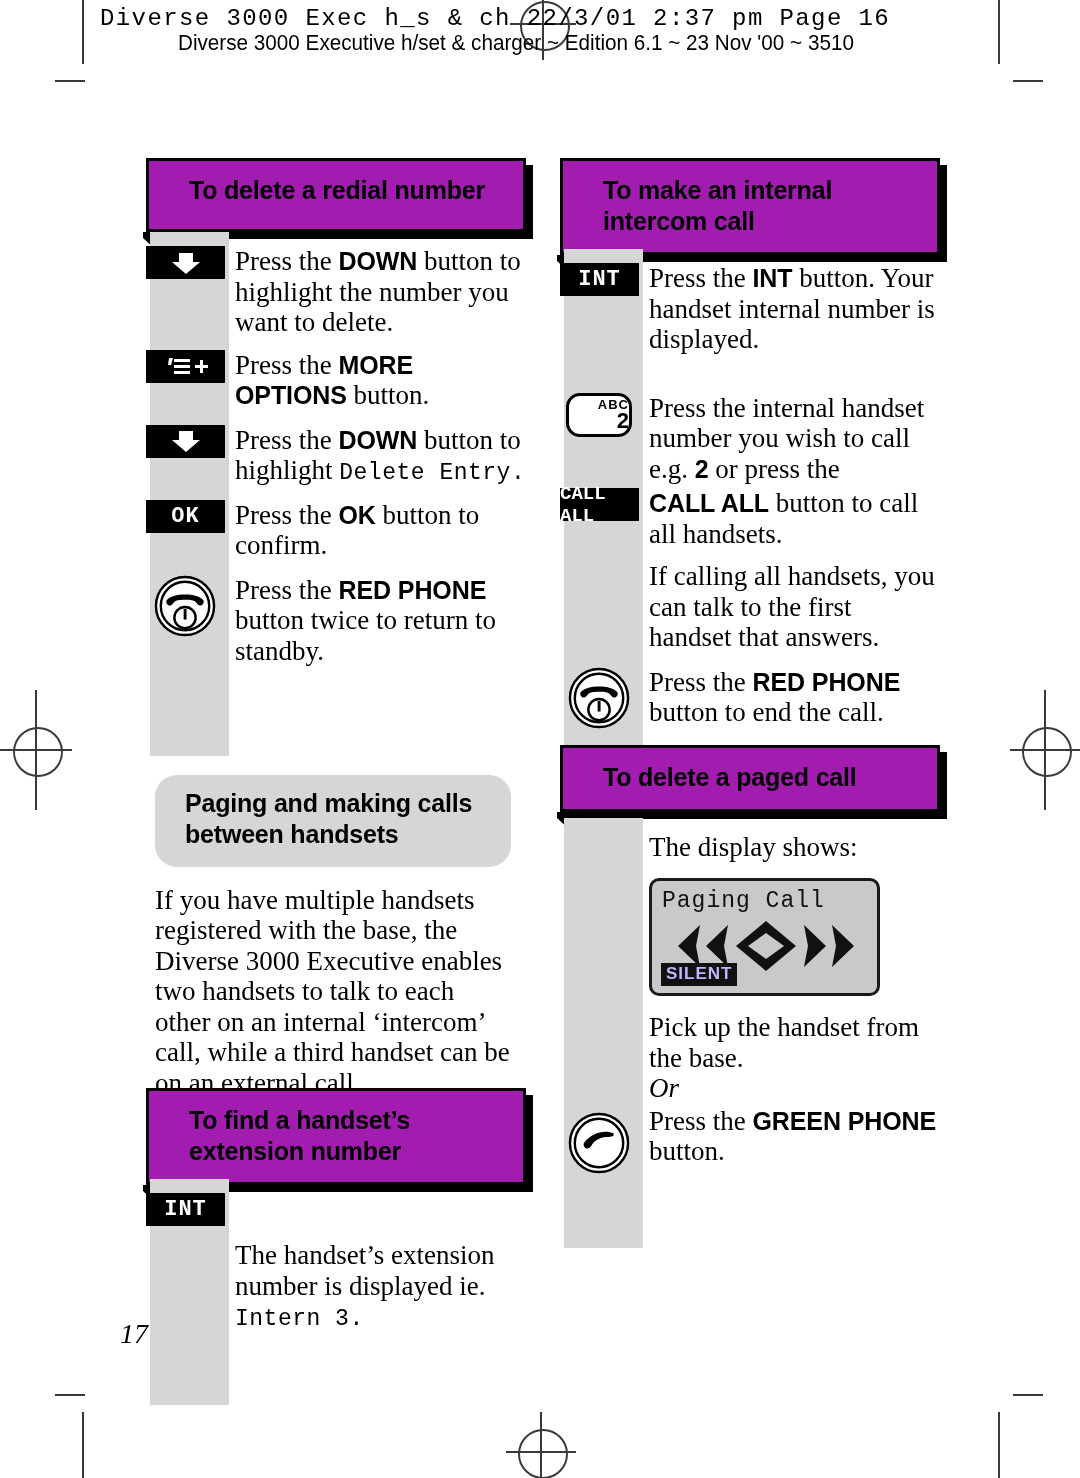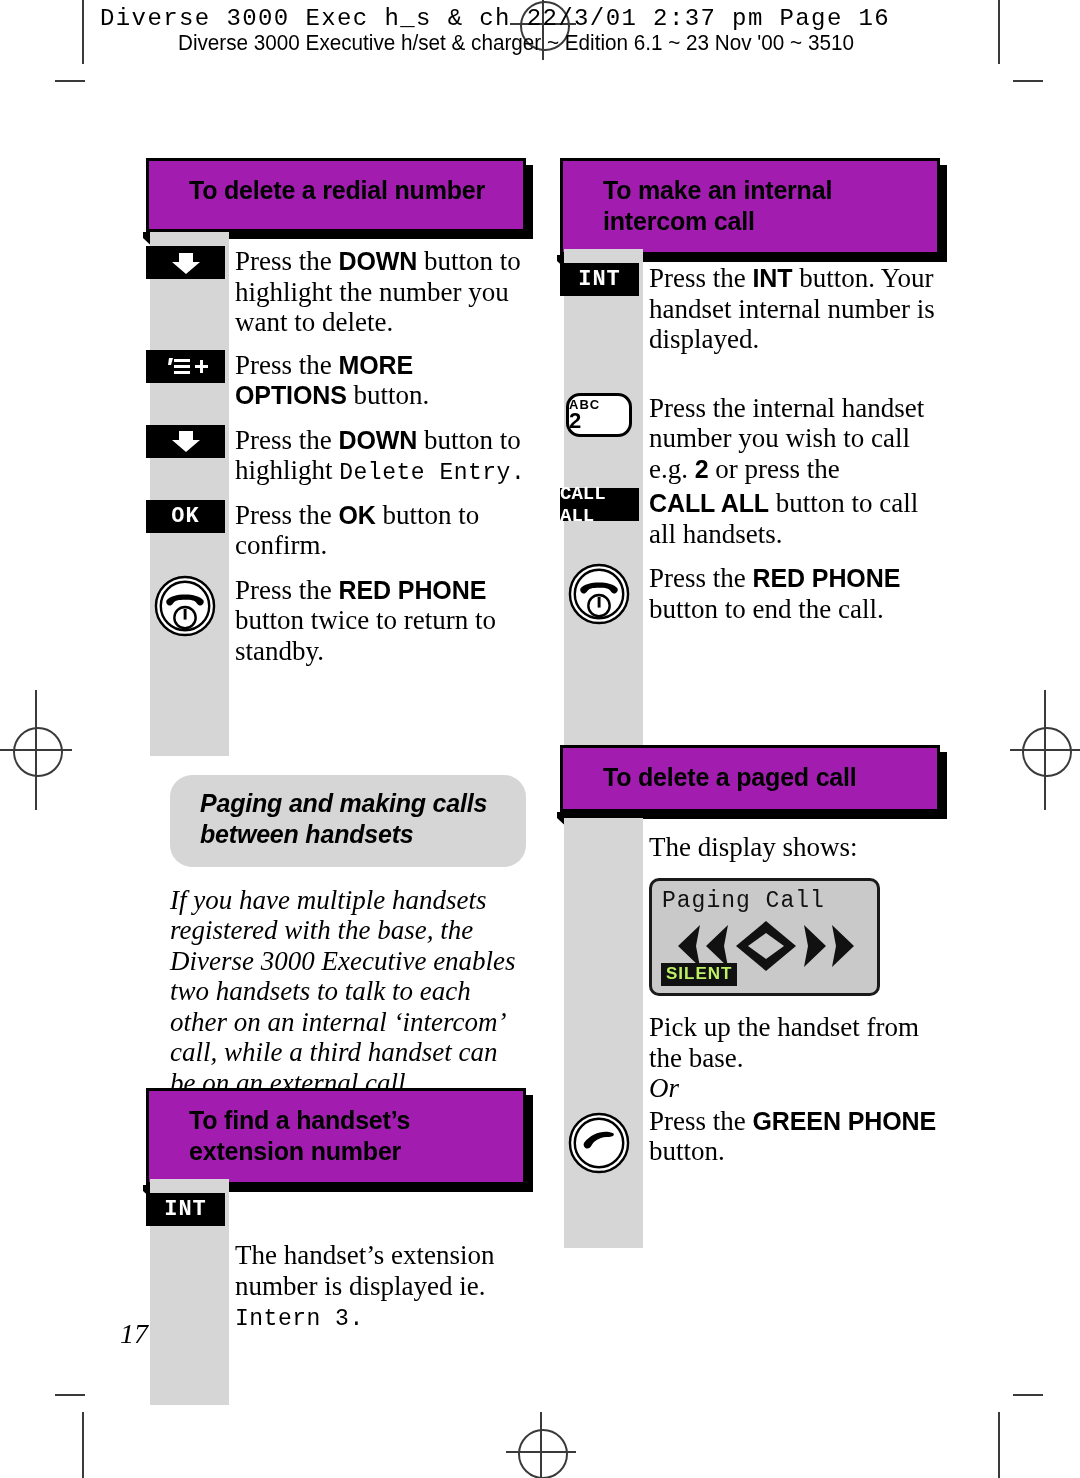--- a/index.html
+++ b/index.html
@@ -77,7 +77,7 @@
   .kblack.small{font-size:19px;letter-spacing:0px;}
   .kround{
     width:66px;height:44px;border:3px solid #000;border-radius:14px;background:#fff;
-    box-sizing:border-box;display:flex;flex-direction:column;align-items:flex-start;
+    box-sizing:border-box;display:flex;flex-direction:column;align-items:flex-end;
     justify-content:center;line-height:1;margin-left:6px;
   }
   .kround .abc{font-family:"Liberation Sans",sans-serif;font-size:13px;font-weight:bold;letter-spacing:1px;}

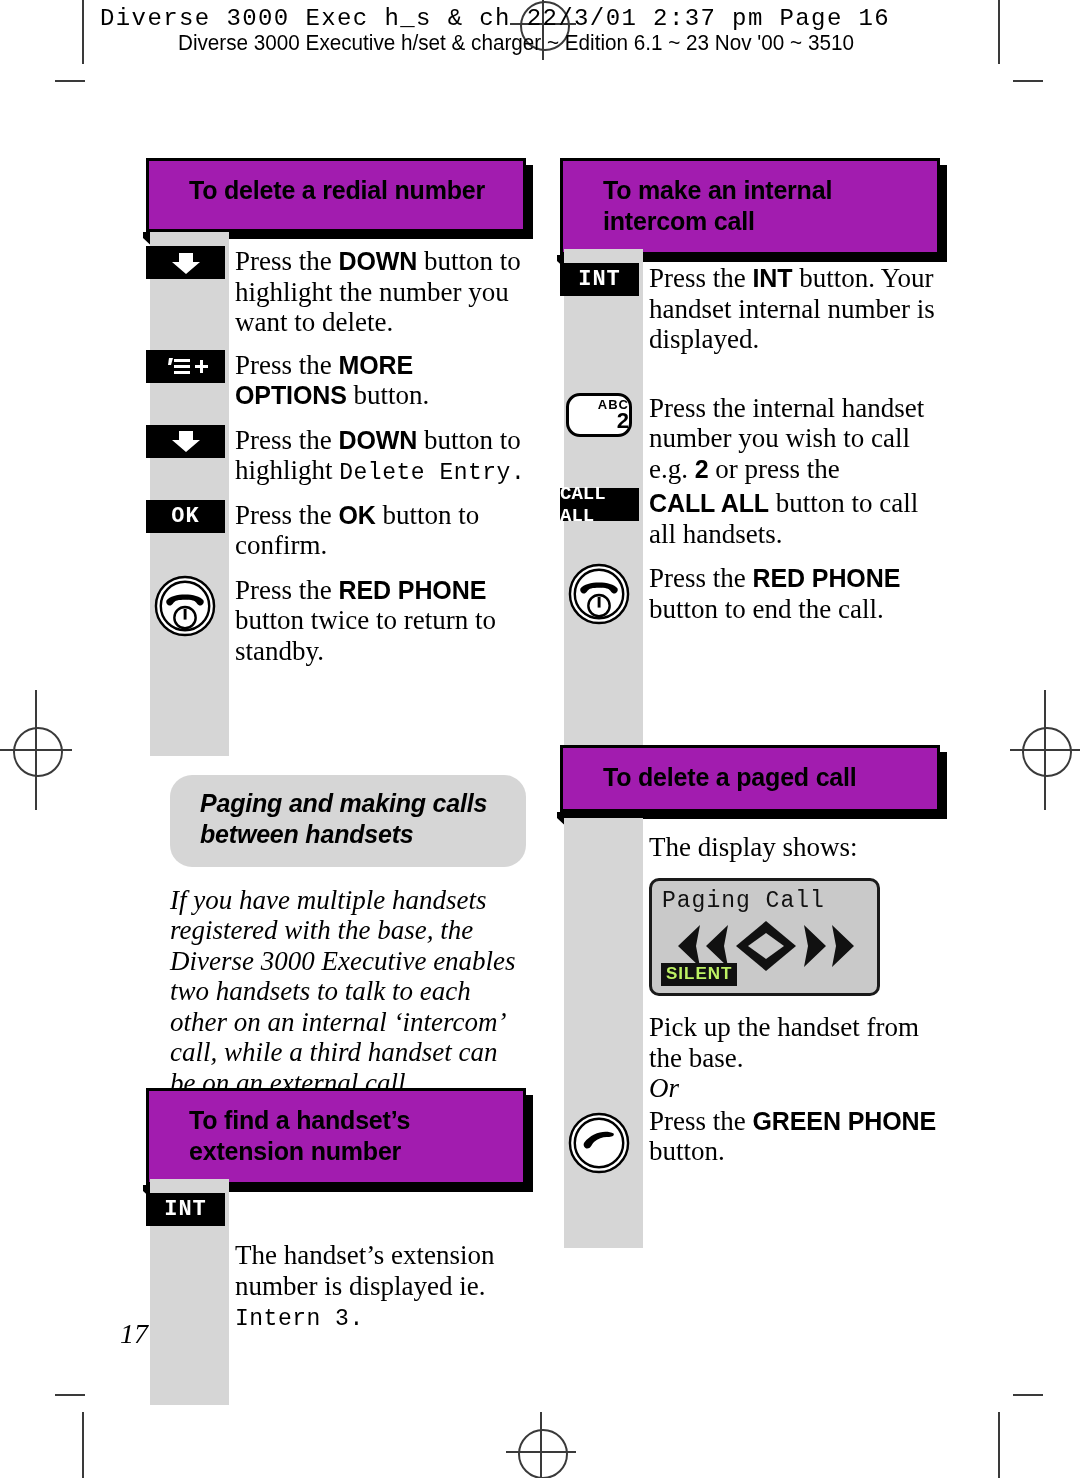--- a/index.html
+++ b/index.html
@@ -291,6 +291,10 @@
         <div class="txt"><b>CALL ALL</b> button to call all handsets.</div>
       </div>
 
+      <div class="row" style="margin-top:12px;">
+        <div class="keycol"></div>
+        <div class="txt">If calling all handsets, you can talk to the first handset that answers.</div>
+      </div>
 
       <div class="row" style="margin-top:14px;">
         <div class="keycol">

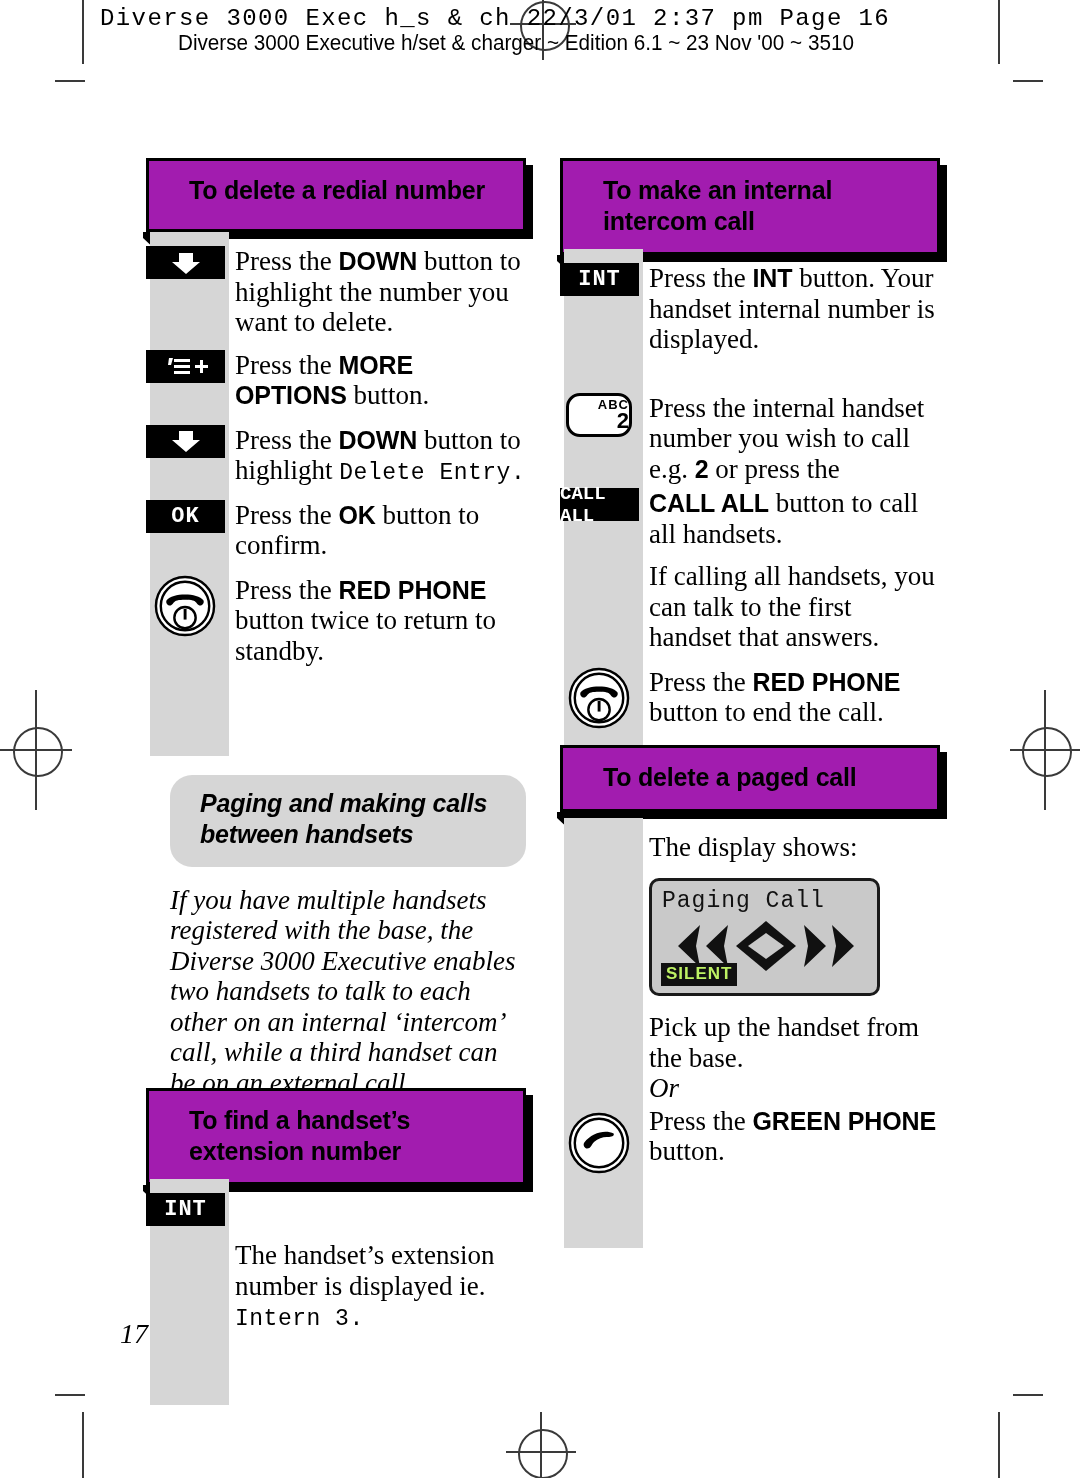--- a/index.html
+++ b/index.html
@@ -218,7 +218,7 @@
     </div>
   </div>
 
-  <div style="position:absolute;left:24px;top:775px;width:356px;font-style:italic;">
+  <div style="position:absolute;left:9px;top:775px;width:356px;">
     <div class="greyhead">
       <h2>Paging and making calls between handsets</h2>
     </div>

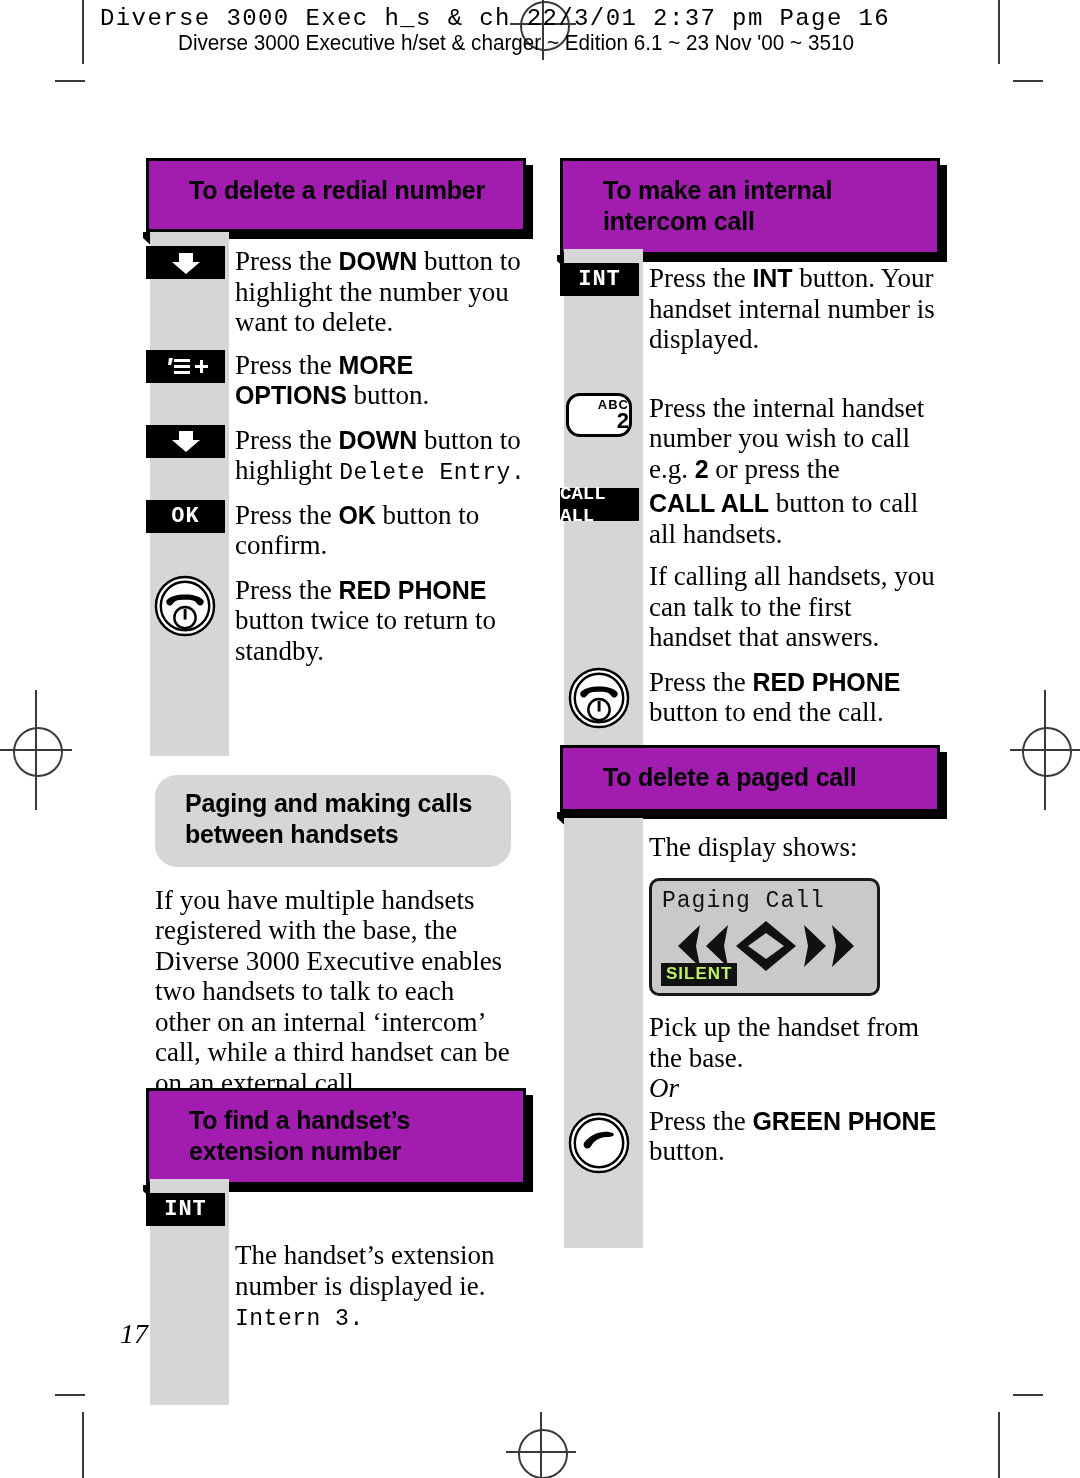--- a/index.html
+++ b/index.html
@@ -95,7 +95,7 @@
   }
   .lcd .anim{position:absolute;left:14px;top:40px;}
   .lcd .silent{
-    position:absolute;left:9px;bottom:7px;background:#111;color:#bef264;
+    position:absolute;left:9px;bottom:7px;background:#111;color:#c4b5fd;
     font-family:"Liberation Sans",sans-serif;font-weight:bold;font-size:17px;
     letter-spacing:1px;padding:1px 5px 2px 5px;
   }

